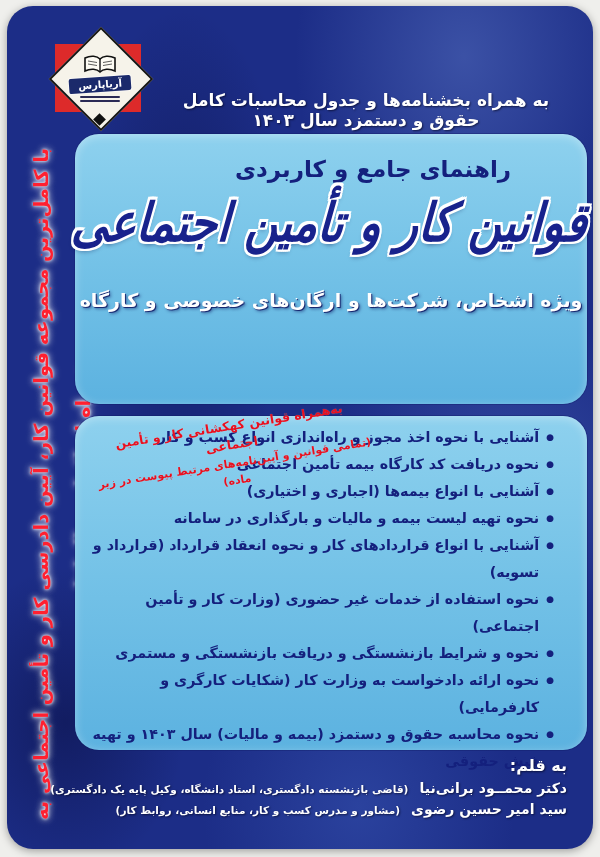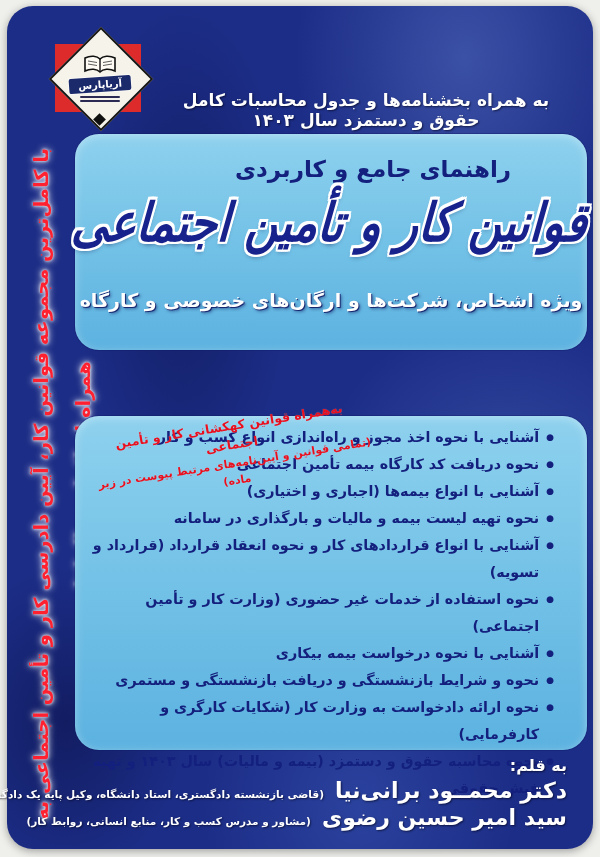--- a/index.html
+++ b/index.html
@@ -62,7 +62,7 @@
     background:linear-gradient(180deg,#8ed1ee 0%,#74c2e7 48%,#5cb2e0 100%);
     box-shadow:0 0 0 1px rgba(15,25,100,.35), inset 0 2px 10px rgba(255,255,255,.35);
   }
-  .title-panel{top:128px;height:216px;}
+  .title-panel{top:128px;height:270px;}
   .contents-panel{top:410px;height:334px;}
   .kicker{
     margin:22px 0 0 0;text-align:center;transform:translateX(42px);

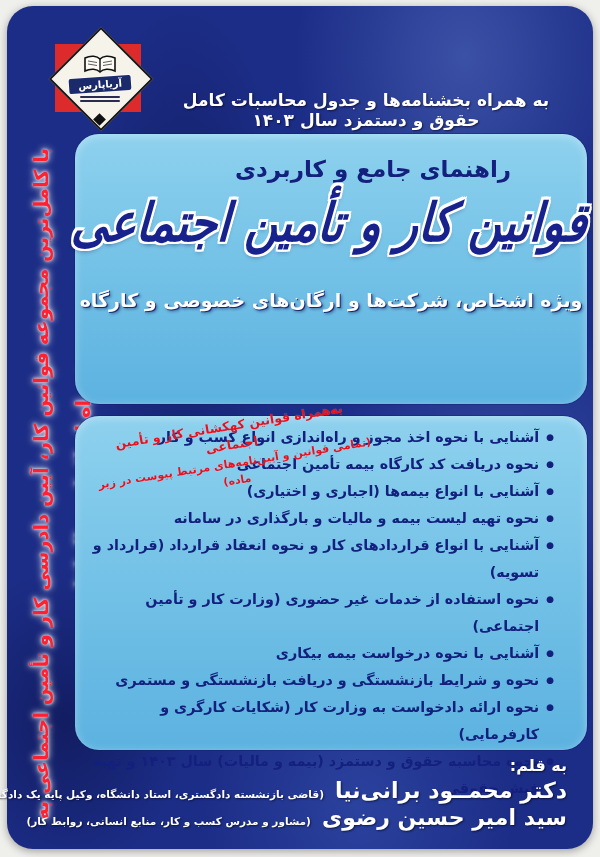--- a/index.html
+++ b/index.html
@@ -187,10 +187,6 @@
         </li>
       <li>
           <span class="bullet"></span>
-          <span>آشنایی با نحوه درخواست بیمه بیکاری</span>
-        </li>
-      <li>
-          <span class="bullet"></span>
           <span>نحوه و شرایط بازنشستگی و دریافت بازنشستگی و مستمری</span>
         </li>
       <li>

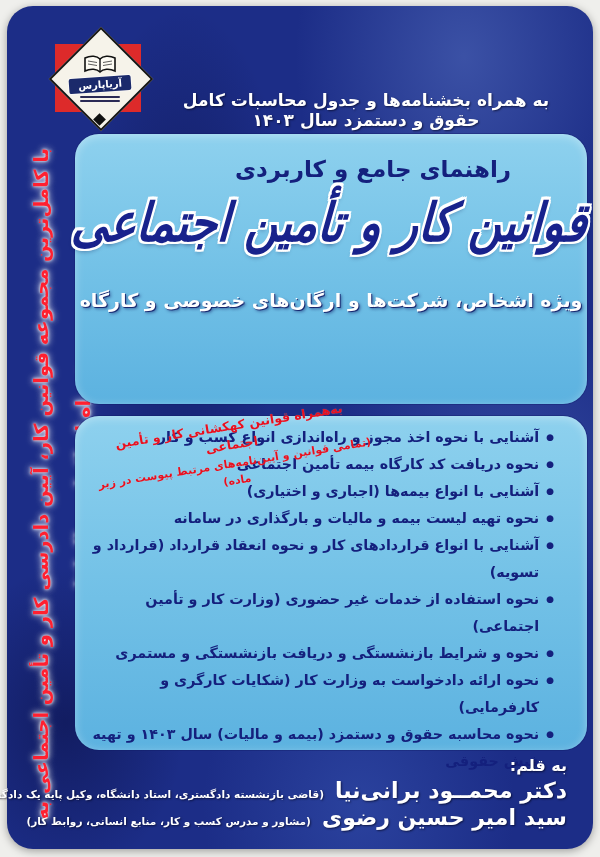--- a/index.html
+++ b/index.html
@@ -115,7 +115,7 @@
   }
   .authors .label{font-size:16px;font-weight:bold;margin-bottom:3px;}
   .authors .row{margin-bottom:2px;white-space:nowrap;}
-  .authors .name{font-size:22px;font-weight:bold;letter-spacing:.3px;}
+  .authors .name{font-size:14px;font-weight:bold;letter-spacing:.3px;}
   .authors .role{font-size:10.5px;font-weight:bold;margin-right:6px;}
 </style>
 </head>

